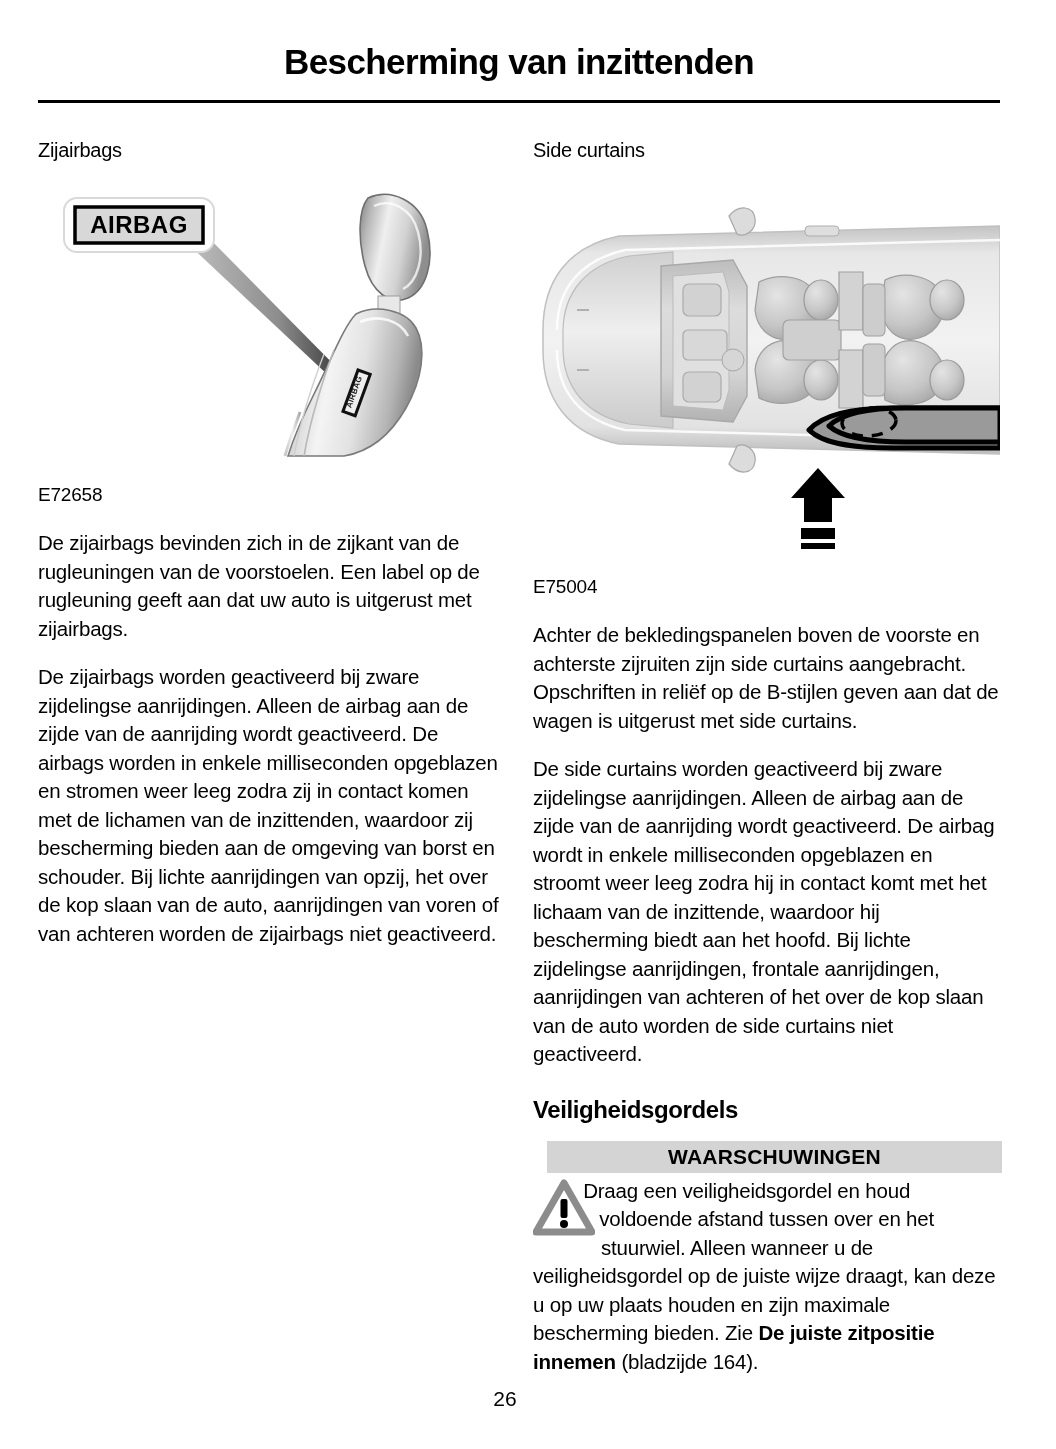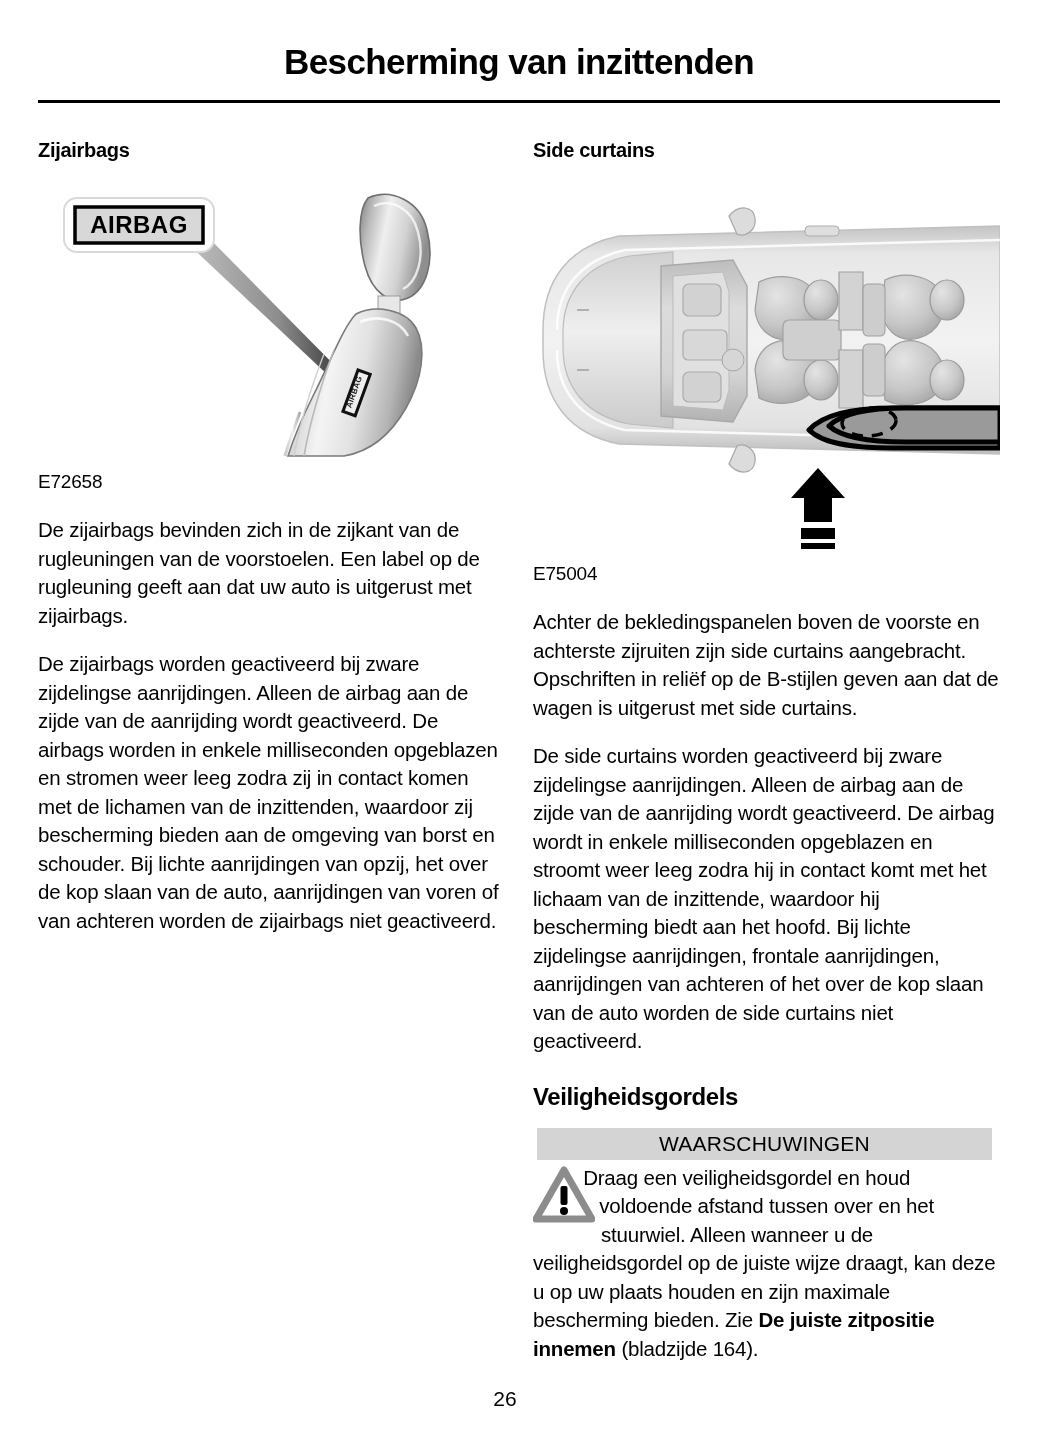--- a/index.html
+++ b/index.html
@@ -57,7 +57,7 @@
 
   .sub-head {
     font-size: 20px;
-    font-weight: bold;
+    font-weight: normal;
     letter-spacing: -0.3px;
     line-height: 24px;
     margin: 0 0 18px 0;

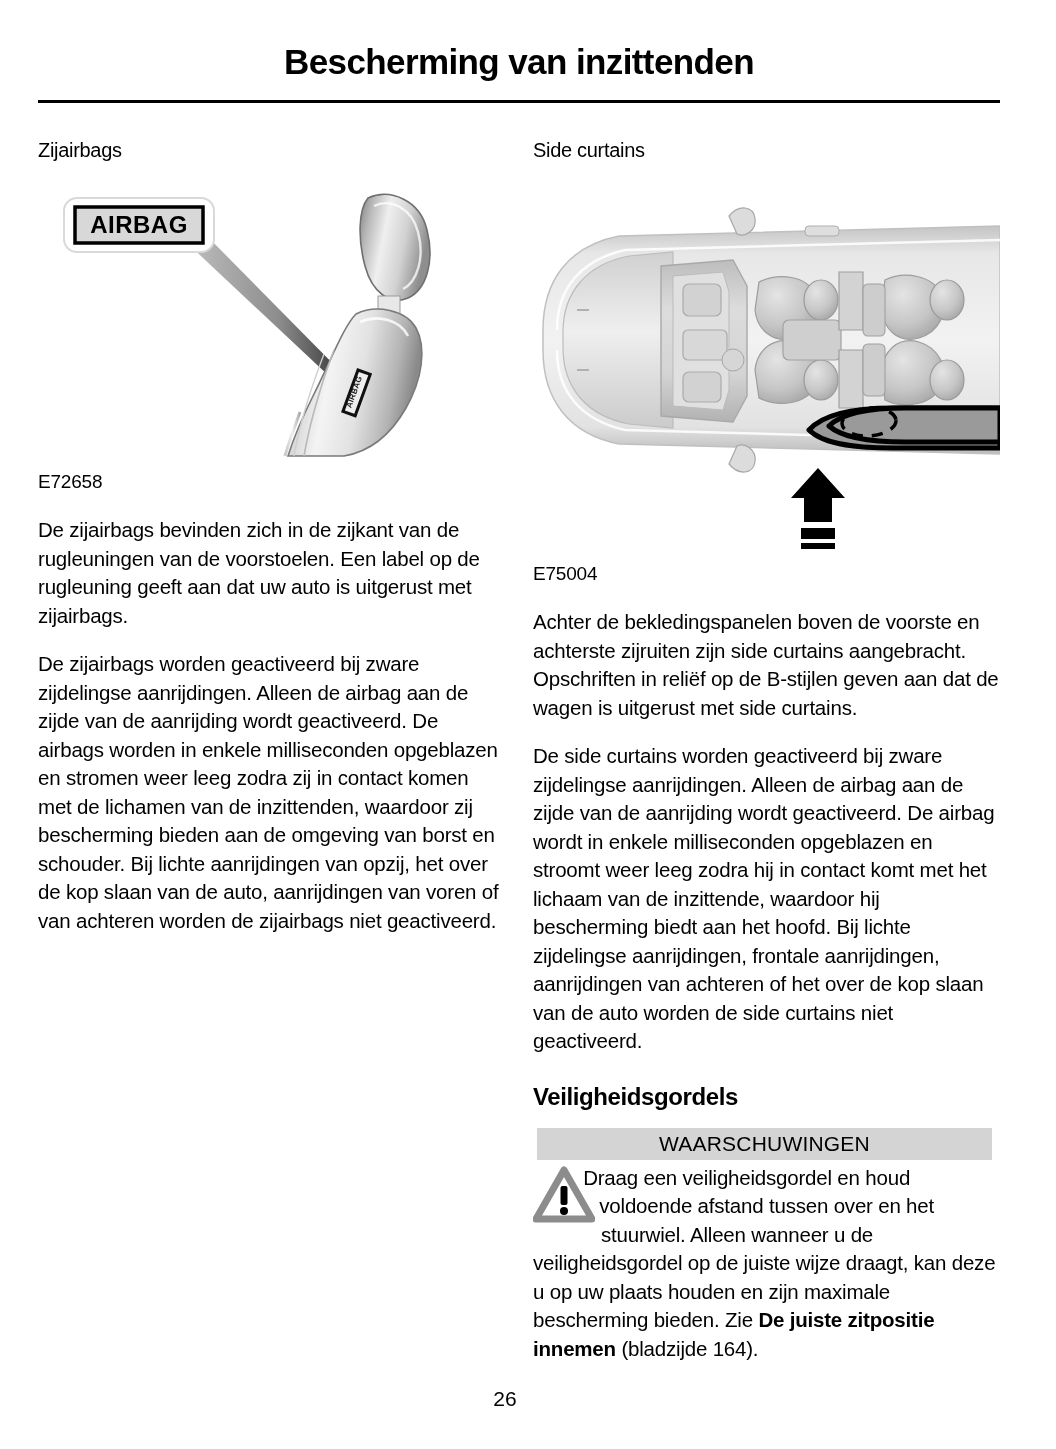--- a/index.html
+++ b/index.html
@@ -83,7 +83,7 @@
     font-size: 19px;
     line-height: 24px;
     letter-spacing: -0.2px;
-    margin: 12px 0 22px 0;
+    margin: 25px 0 22px 0;
   }
 
   

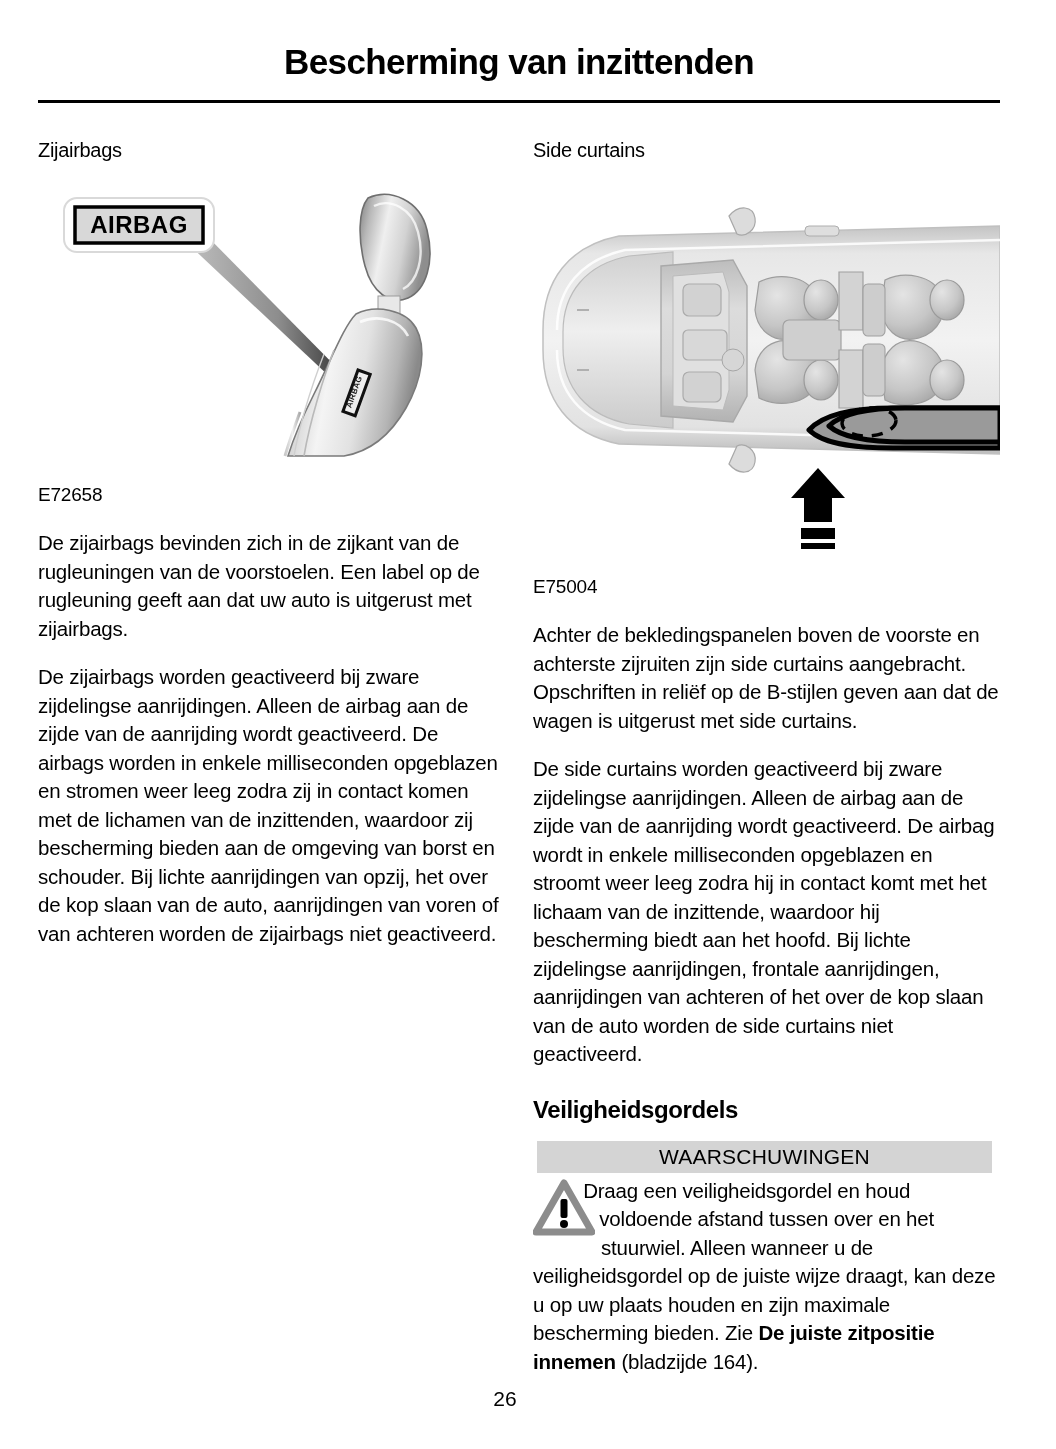--- a/index.html
+++ b/index.html
@@ -109,12 +109,12 @@
     background: #d4d4d4;
     text-align: center;
     font-size: 21px;
-    font-weight: normal;
+    font-weight: bold;
     letter-spacing: 0.2px;
     line-height: 32px;
     height: 32px;
     width: 455px;
-    margin: 0 0 4px 4px;
+    margin: 0 0 4px 14px;
   }
   .warn-body {
     font-size: 20.5px;

